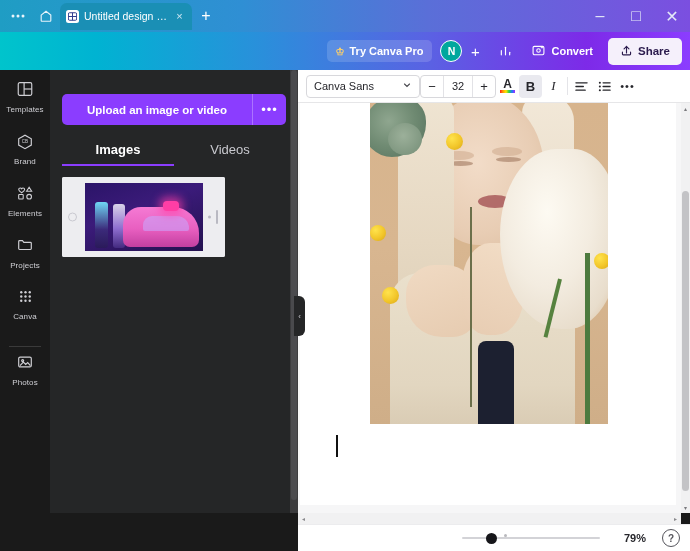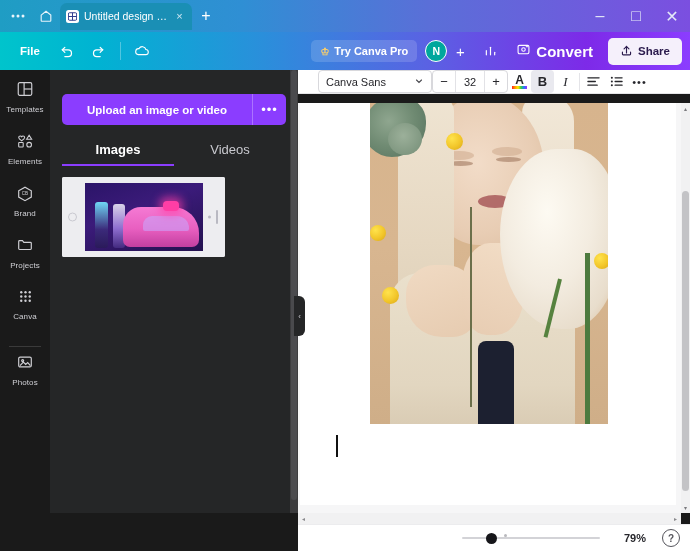--- a/index.html
+++ b/index.html
@@ -415,27 +415,6 @@
   </div>
 
   <div class="canva-header">
-    <div class="hdr-left">
-      <div class="hdr-file">File</div>
-      <div class="hdr-icon-btn">
-        <svg width="15" height="15" viewBox="0 0 18 18" fill="none" stroke="#fff" stroke-width="1.5" stroke-linecap="round">
-            <path d="M4 7h7a4 4 0 0 1 0 8H7"></path>
-            <path d="M7 4 4 7l3 3"></path>
-          </svg>
-      </div>
-      <div class="hdr-icon-btn">
-        <svg width="15" height="15" viewBox="0 0 18 18" fill="none" stroke="#fff" stroke-width="1.5" stroke-linecap="round">
-            <path d="M14 7H7a4 4 0 0 0 0 8h4"></path>
-            <path d="M11 4l3 3-3 3"></path>
-          </svg>
-      </div>
-      <div class="hdr-divider"></div>
-      <div class="hdr-icon-btn">
-        <svg width="16" height="14" viewBox="0 0 20 16" fill="none" stroke="#fff" stroke-width="1.4">
-            <path d="M5.5 12.5h9a3.2 3.2 0 0 0 .3-6.4A4.6 4.6 0 0 0 6.3 5 3.7 3.7 0 0 0 5.5 12.5z"></path>
-          </svg>
-      </div>
-    </div>
     <div class="hdr-right">
       <div class="try-pro">
         <span class="crown">♔</span>

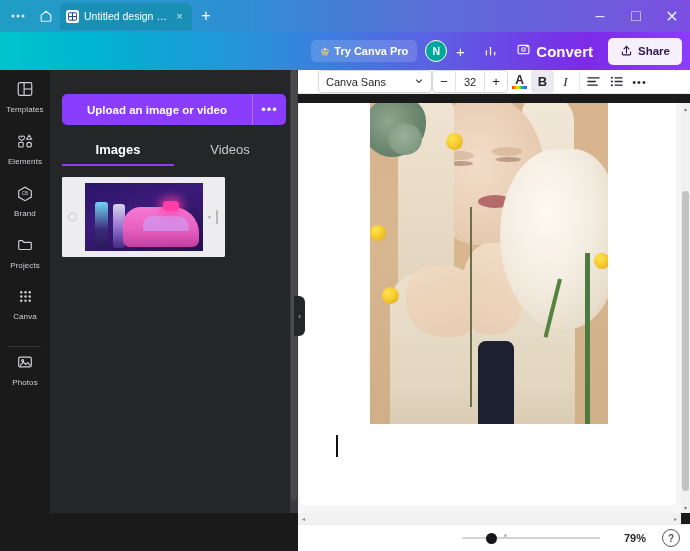--- a/index.html
+++ b/index.html
@@ -82,7 +82,7 @@
   }
   .convert-btn {
     display: flex; align-items: center; gap: 5px;
-    padding: 5px 9px; border-radius: 5px; color: #fff; font-size: 15px; font-weight: 600;
+    padding: 5px 9px; border-radius: 5px; color: #fff; font-size: 11px; font-weight: 600;
   }
   .share-btn {
     display: flex; align-items: center; gap: 5px;

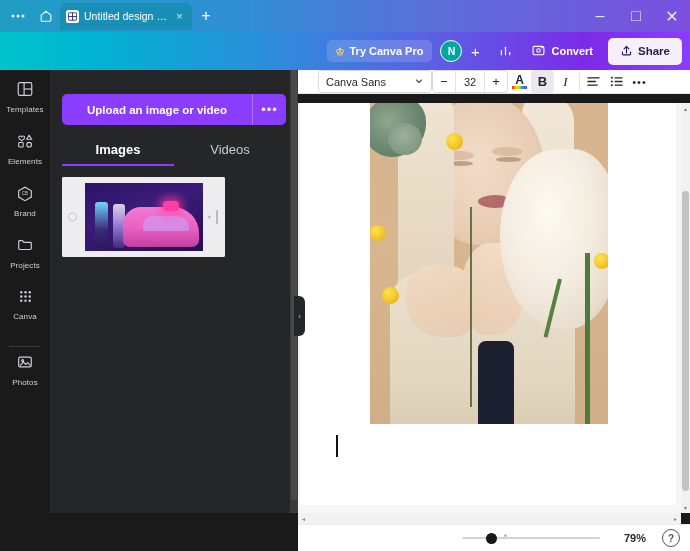--- a/index.html
+++ b/index.html
@@ -202,9 +202,9 @@
 
   
   .toolbar {
-    position: absolute; left: 298px; top: 70px; width: 392px; height: 24px;
+    position: absolute; left: 298px; top: 70px; width: 392px; height: 33px;
     background: #ffffff; border-bottom: 1px solid #e6e6e8;
-    display: flex; align-items: center; padding: 0 20px;
+    display: flex; align-items: center; padding: 0 8px;
   }
   .font-select {
     display: flex; align-items: center; justify-content: space-between;

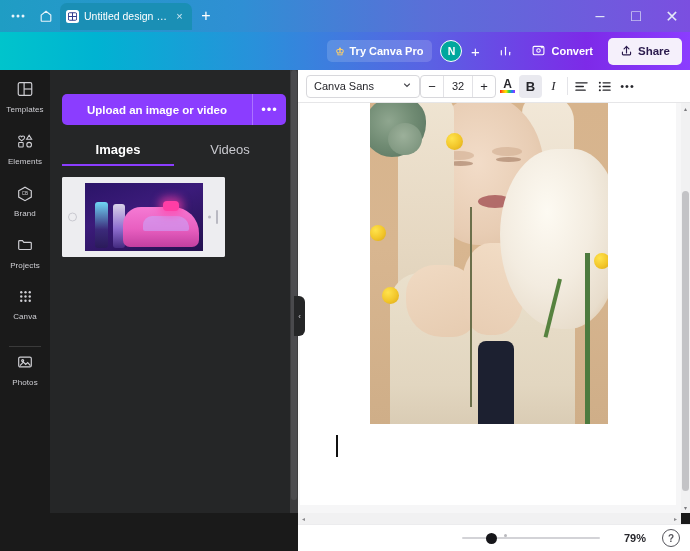--- a/index.html
+++ b/index.html
@@ -465,6 +465,15 @@
     </div>
     <div class="rail-item">
       <span>
+        <svg width="18" height="18" viewBox="0 0 20 20" fill="none" stroke="#cfcfd4" stroke-width="1.3">
+            <path d="M3 7.5 10 3.5l7 4v7l-7 4-7-4z"></path>
+            <text x="10" y="12.6" font-size="5" fill="#cfcfd4" stroke="none" text-anchor="middle" font-family="Liberation Sans">CB</text>
+          </svg>
+      </span>
+      <span class="rail-label">Brand</span>
+    </div>
+    <div class="rail-item">
+      <span>
         <svg width="18" height="18" viewBox="0 0 20 20" fill="none" stroke="#cfcfd4" stroke-width="1.2">
             <path d="M3 6.2c0-1 .8-1.8 1.8-1.8.7 0 1.2.4 1.5.9.3-.5.8-.9 1.5-.9 1 0 1.8.8 1.8 1.8 0 1.7-3.3 3.6-3.3 3.6S3 7.9 3 6.2z"></path>
             <path d="M14.6 3.6 17.4 8h-5.6z"></path>
@@ -473,15 +482,6 @@
           </svg>
       </span>
       <span class="rail-label">Elements</span>
-    </div>
-    <div class="rail-item">
-      <span>
-        <svg width="18" height="18" viewBox="0 0 20 20" fill="none" stroke="#cfcfd4" stroke-width="1.3">
-            <path d="M3 7.5 10 3.5l7 4v7l-7 4-7-4z"></path>
-            <text x="10" y="12.6" font-size="5" fill="#cfcfd4" stroke="none" text-anchor="middle" font-family="Liberation Sans">CB</text>
-          </svg>
-      </span>
-      <span class="rail-label">Brand</span>
     </div>
     <div class="rail-item">
       <span>

